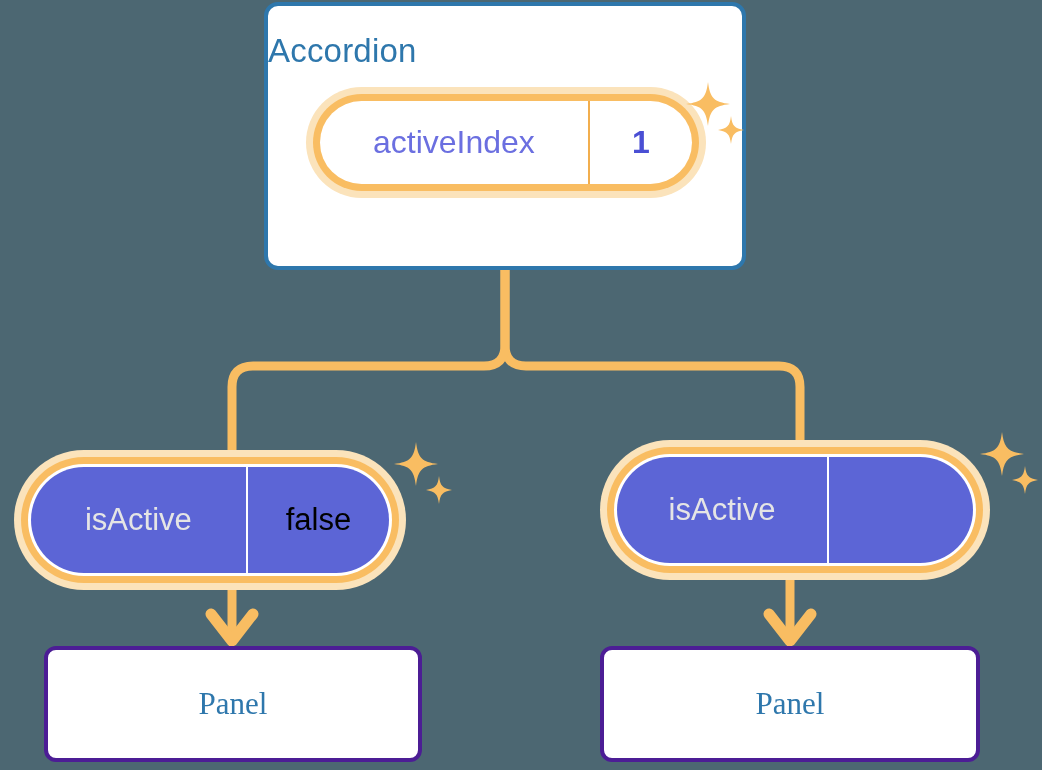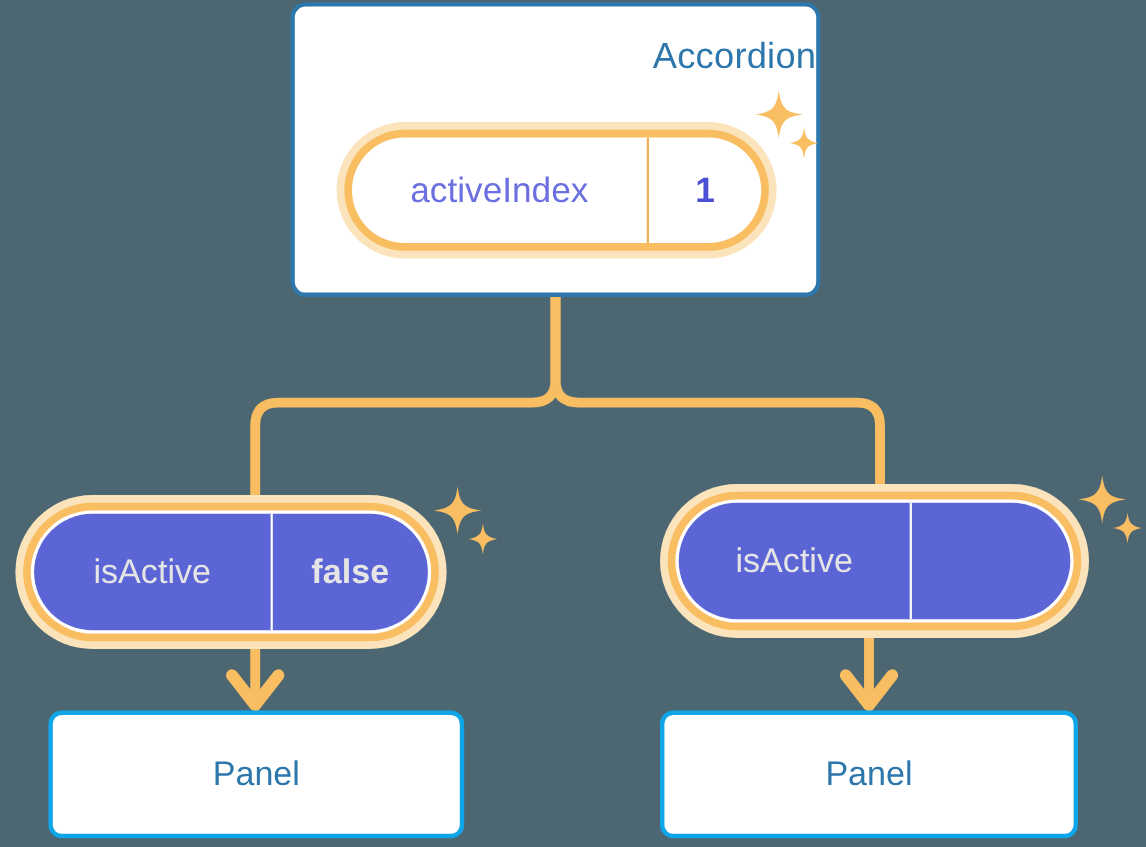--- a/index.html
+++ b/index.html
@@ -54,9 +54,9 @@
   .card-title {
     position: absolute;
     left: 0;
-    right: 0;
+    right: 12px;
     top: 26px;
-    text-align: right;
+    text-align: left;
     font-size: 33px;
     color: #2e77ac;
     letter-spacing: .2px;

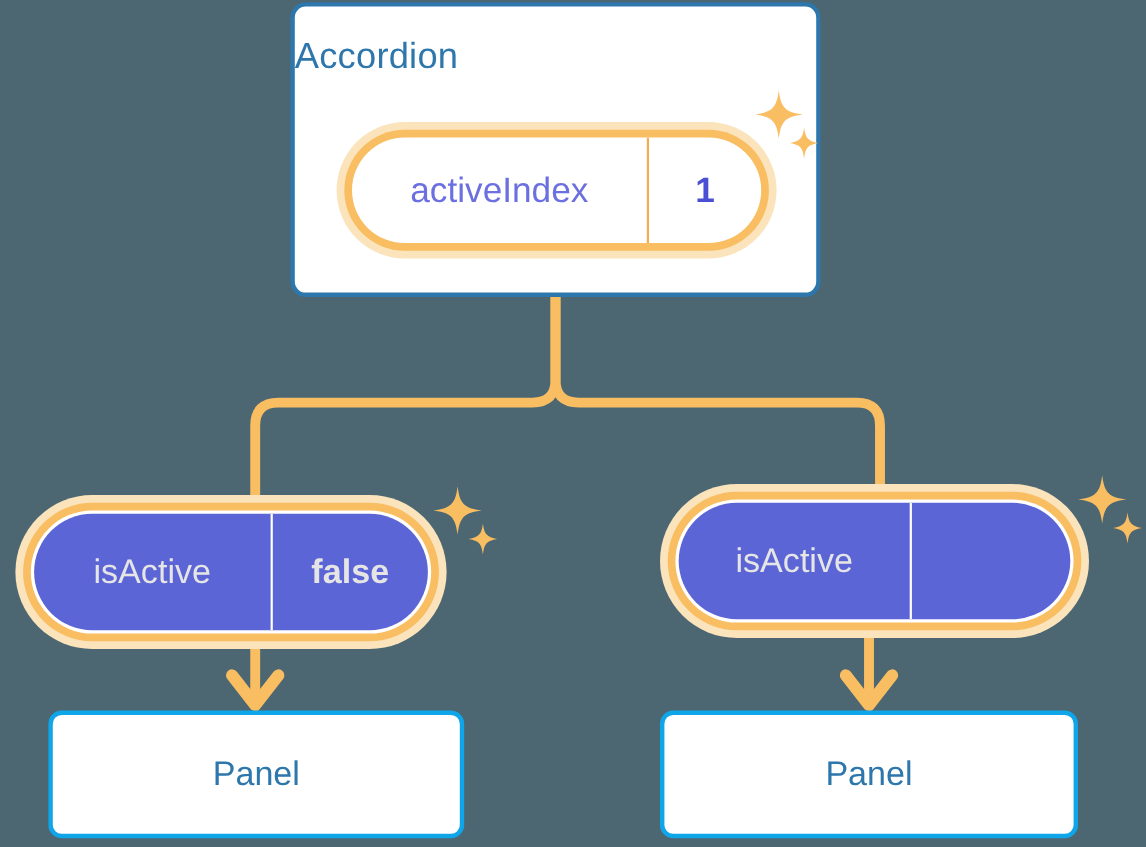--- a/index.html
+++ b/index.html
@@ -128,7 +128,7 @@
   .solid .pill-divider    { background: #ffffff; }
 
   
-  #pill-root   { left: 306px; top:  111px; width: 400px; height: 124px; }
+  #pill-root   { left: 306px; top:  87px; width: 400px; height: 111px; }
   #pill-left   { left:  14px; top: 450px; width: 392px; height: 140px; }
   #pill-right  { left: 600px; top: 440px; width: 390px; height: 140px; }
 

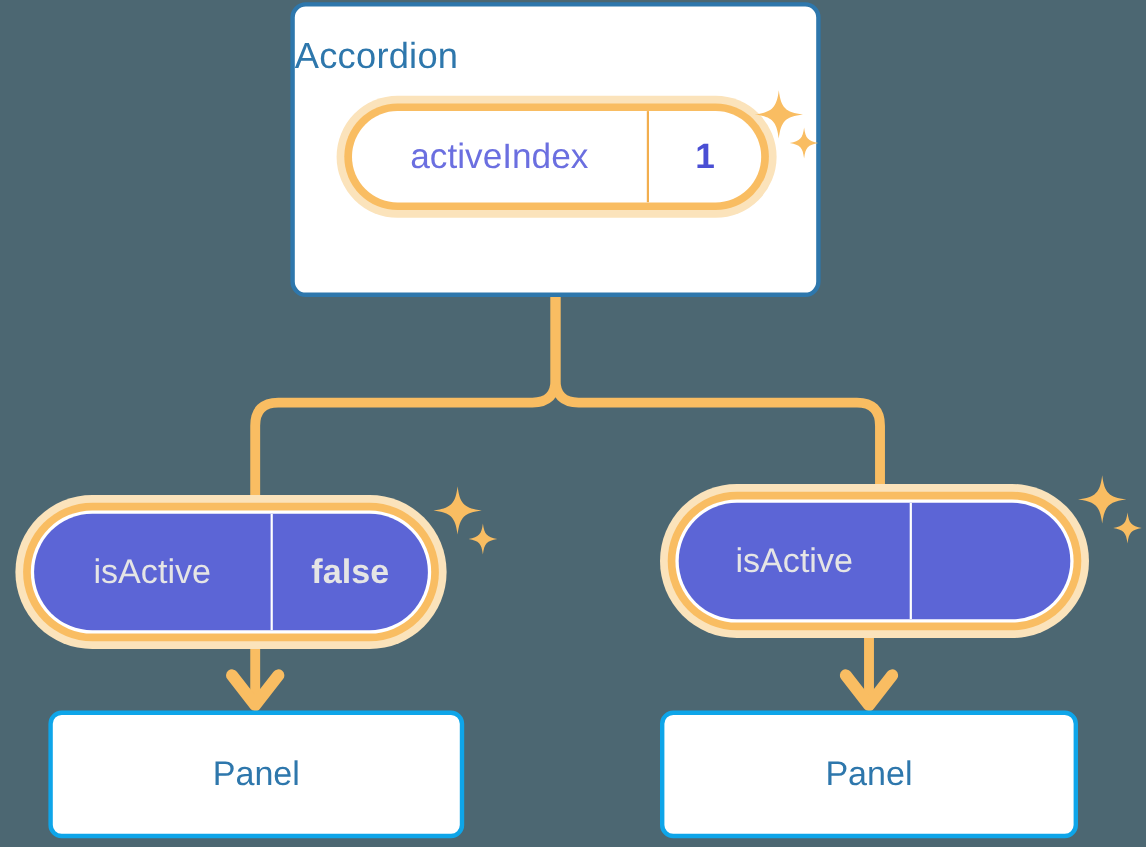--- a/index.html
+++ b/index.html
@@ -124,7 +124,7 @@
 
   
   .solid .pill-cell.key   { font-size: 31px; color: #e5e5e5; font-weight: 400; }
-  .solid .pill-cell.value { font-size: 31px; color: #e5e5e5; font-weight: 700; }
+  .solid .pill-cell.value { font-size: 31px; color: #000000; font-weight: 400; }
   .solid .pill-divider    { background: #ffffff; }
 
   

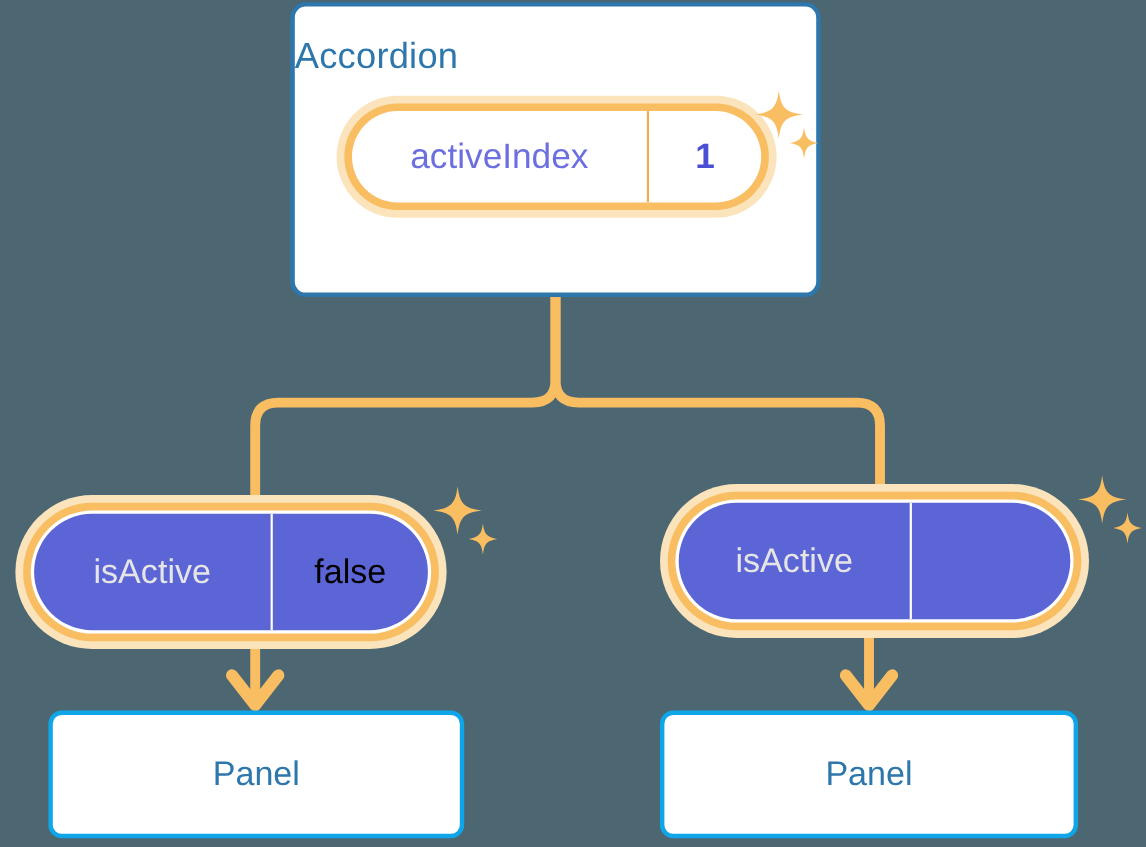--- a/index.html
+++ b/index.html
@@ -140,12 +140,13 @@
   .panel-box {
     position: absolute;
     background: #ffffff;
-    border: 4px solid #0ea5e9;
+    border: 4px solid #4c1d95;
     border-radius: 12px;
     display: flex;
     align-items: center;
     justify-content: center;
     z-index: 3;
+    font-family: Liberation Serif, serif;
   }
 
   .panel-label {

